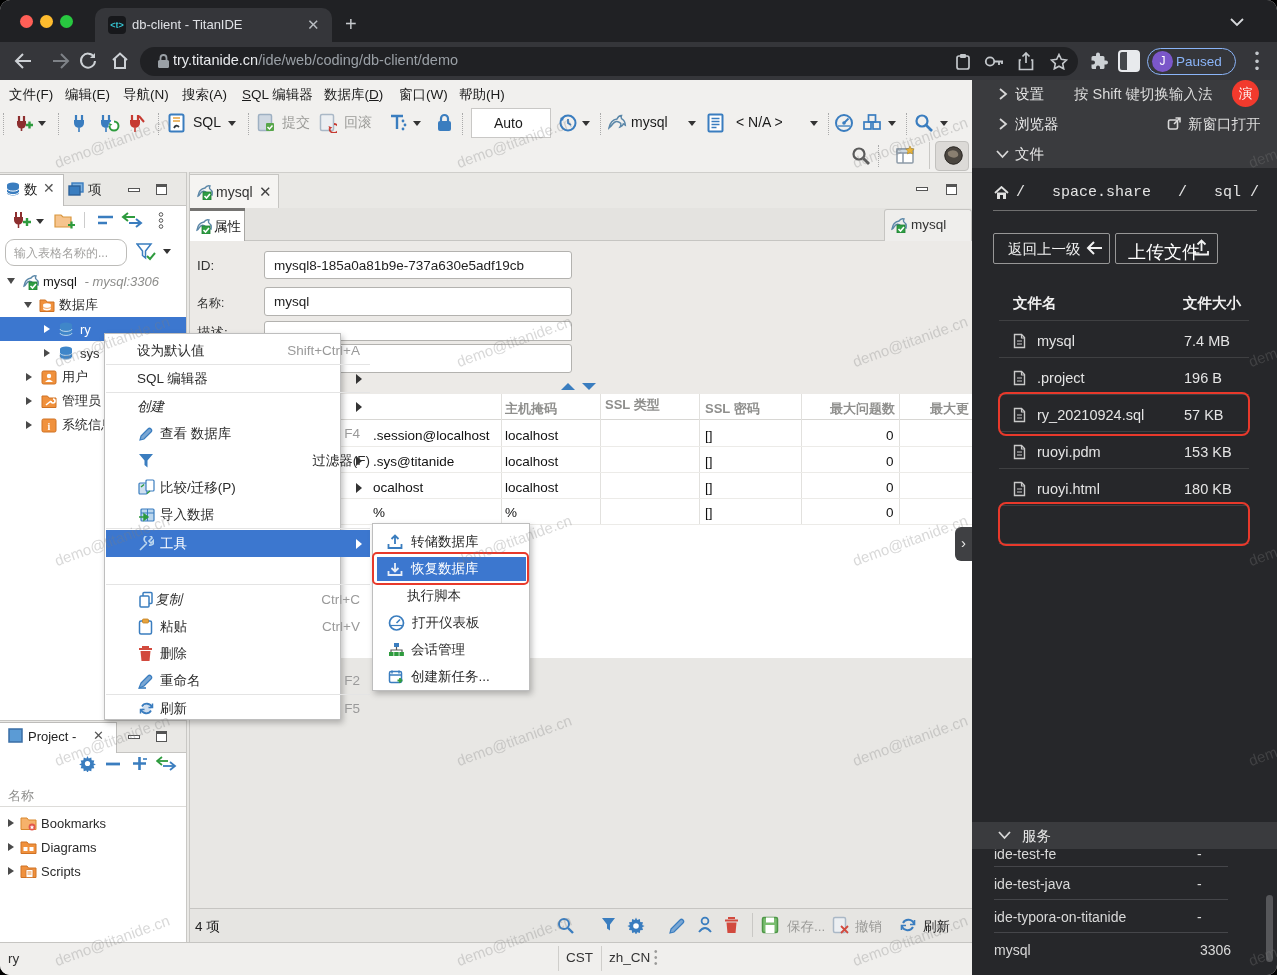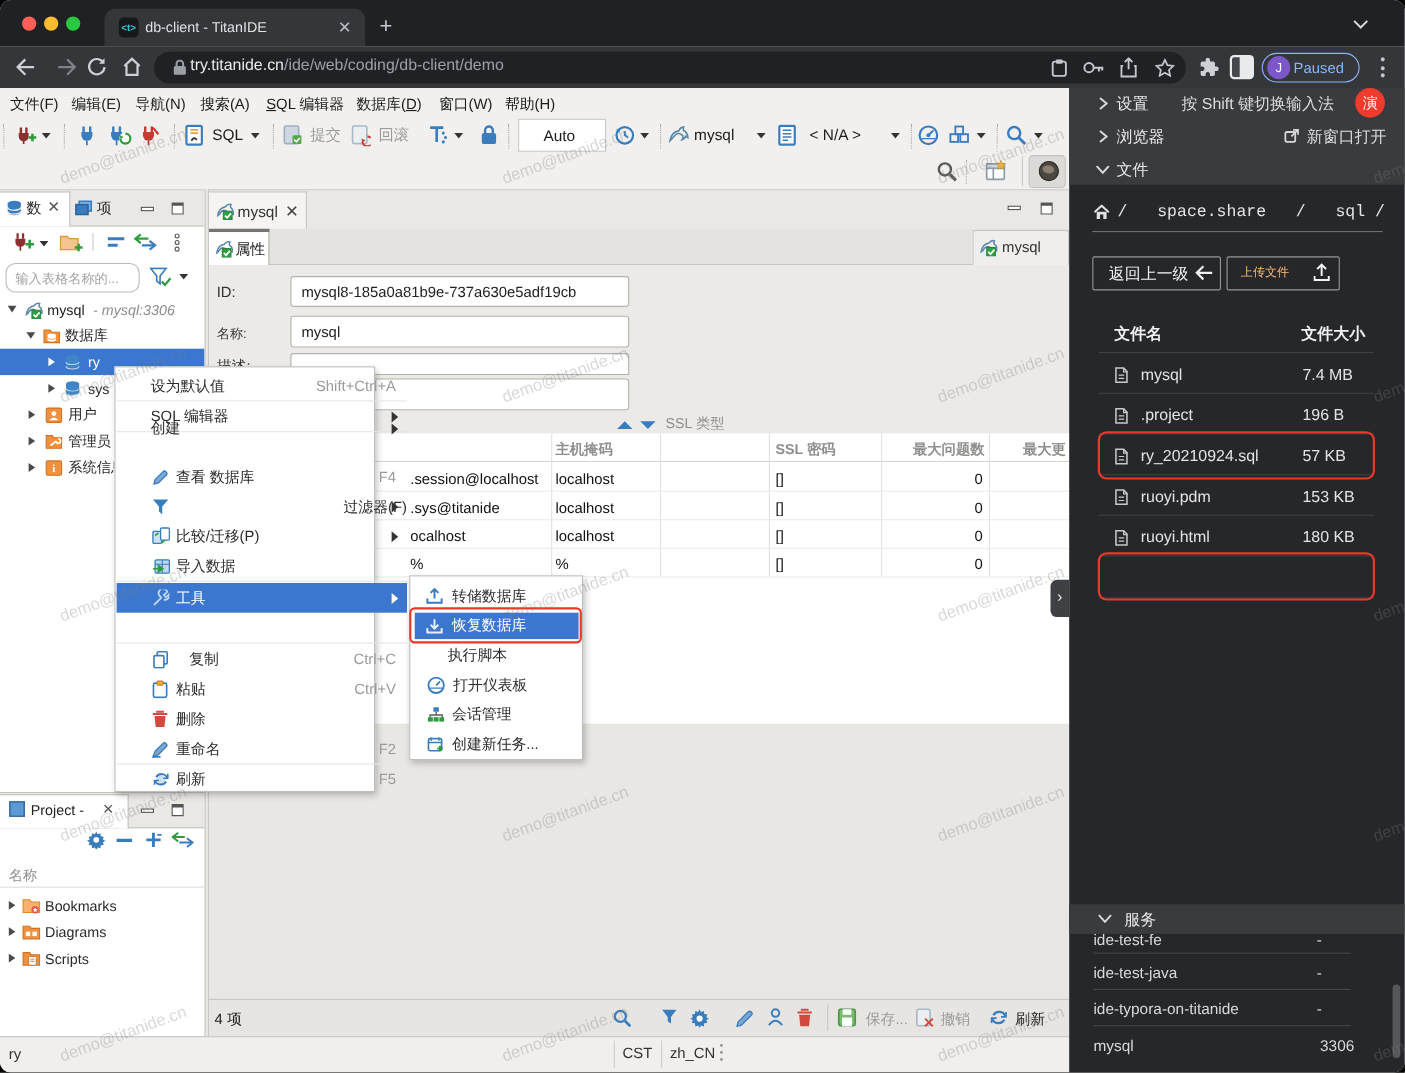--- a/index.html
+++ b/index.html
@@ -624,7 +624,7 @@
         <path d="M8 1 L2 7 L8 13 M2.5 7 H16" stroke="#f2f2f2" stroke-width="2" fill="none"></path>
       </svg>
     <div class="abs" style="left:143px;top:153px;width:103px;height:31px;border:1px solid #979797;border-radius:2px;"></div>
-    <div class="abs" style="left:156px;top:160px;font-size:11px;color:#fdba74;">上传文件</div>
+    <div class="abs" style="left:156px;top:160px;font-size:18px;color:#ffffff;">上传文件</div>
     <svg class="abs" style="left:222px;top:159px;" width="15" height="17">
         <path d="M7.5 12 V2 M3.5 5.5 L7.5 1.5 L11.5 5.5" stroke="#f2f2f2" stroke-width="1.8" fill="none"></path>
         <path d="M1 12 v3.5 h13 V12" stroke="#f2f2f2" stroke-width="1.8" fill="none"></path>

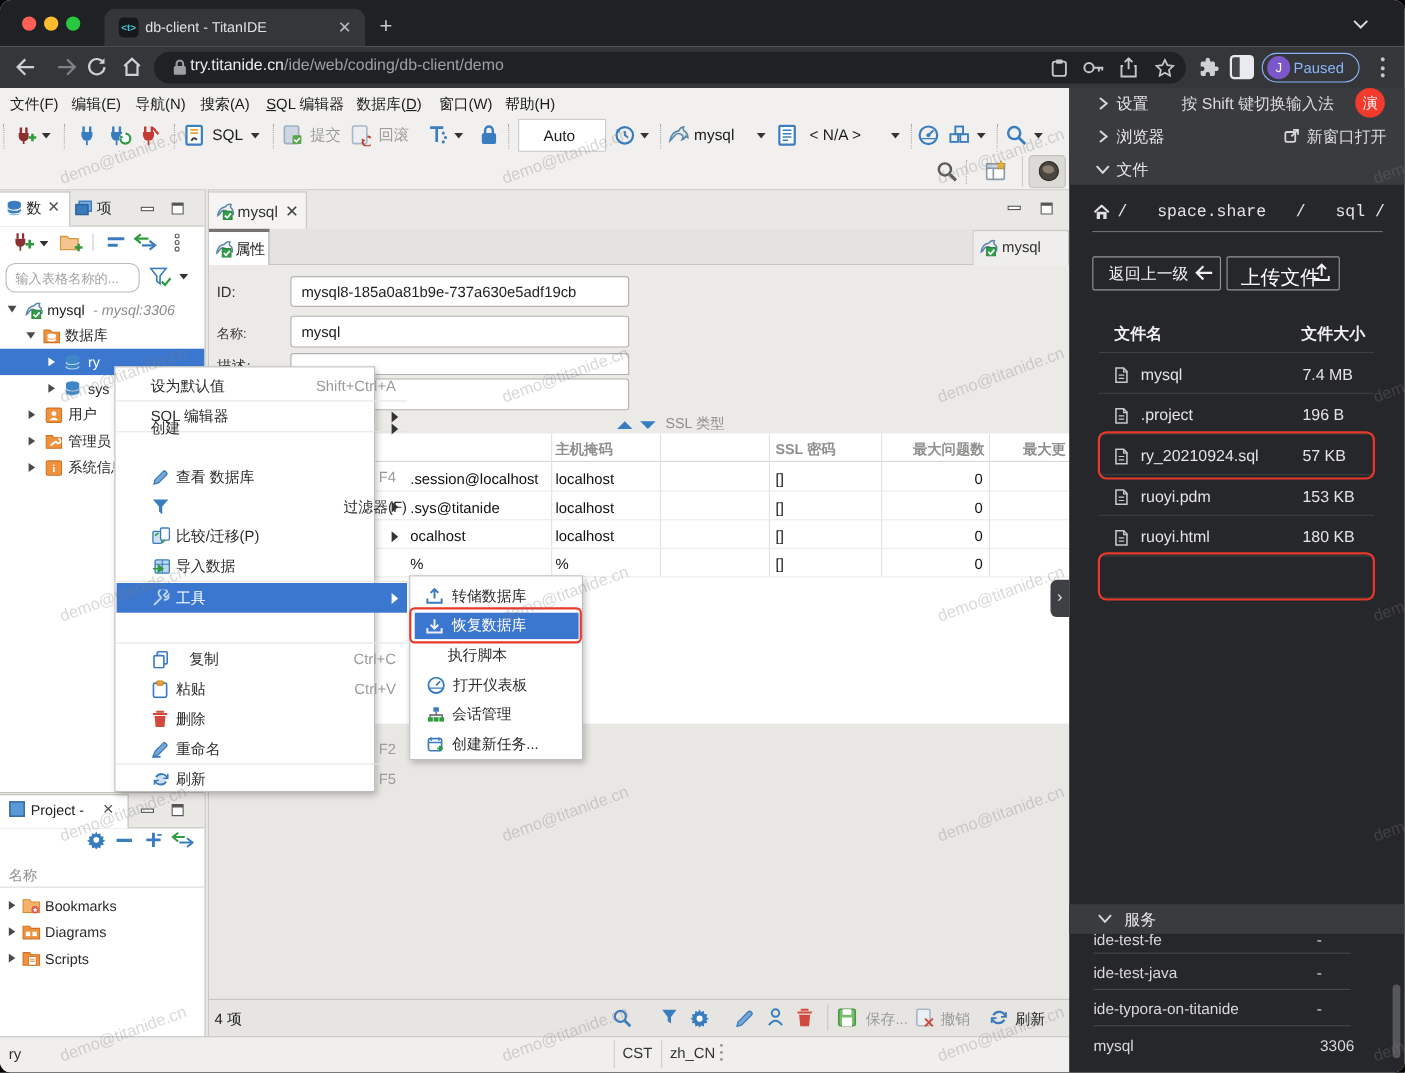--- a/index.html
+++ b/index.html
@@ -720,7 +720,7 @@
         <div class="sub"></div>
       </div>
     <div class="msep" style="top:58px;"></div>
-    <div class="mi" style="top:42px;">
+    <div class="mi" style="top:59px;font-style:italic;">
         <span class="lbl" style="margin-left:31px;">创建</span>
         <div class="sub"></div>
       </div>

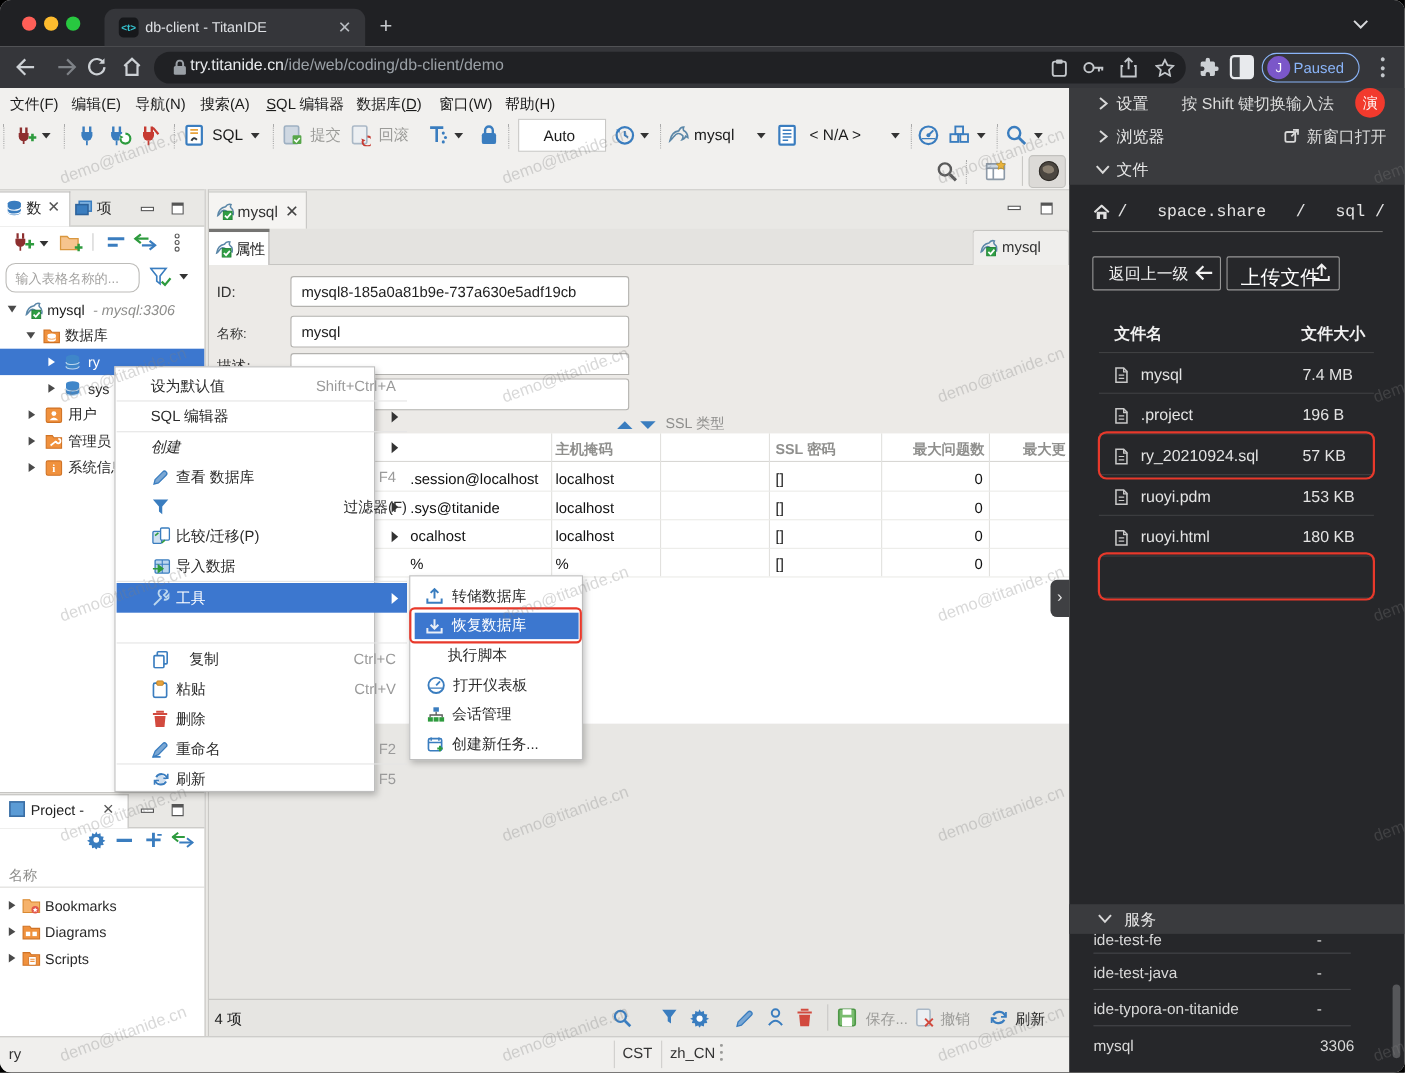--- a/index.html
+++ b/index.html
@@ -500,7 +500,7 @@
   <div class="abs" style="left:190px;top:394px;width:782px;height:264px;background:#fff;"></div>
   <div class="abs" style="left:190px;top:394px;width:782px;height:26px;border-bottom:1px solid #d8d7d4;"></div>
   <div class="abs" style="left:505px;top:400px;font-size:13px;font-weight:bold;color:#8f8f8d;">主机掩码</div>
-  <div class="abs" style="left:605px;top:376px;font-size:13px;font-weight:normal;color:#8f8f8d;">SSL 类型</div>
+  <div class="abs" style="left:605px;top:396px;font-size:13px;font-weight:bold;color:#8f8f8d;">SSL 类型</div>
   <div class="abs" style="left:705px;top:400px;font-size:13px;font-weight:bold;color:#8f8f8d;">SSL 密码</div>
   <div class="abs" style="left:830px;top:400px;font-size:13px;font-weight:bold;color:#8f8f8d;">最大问题数</div>
   <div class="abs" style="left:930px;top:400px;font-size:13px;font-weight:bold;color:#8f8f8d;">最大更</div>

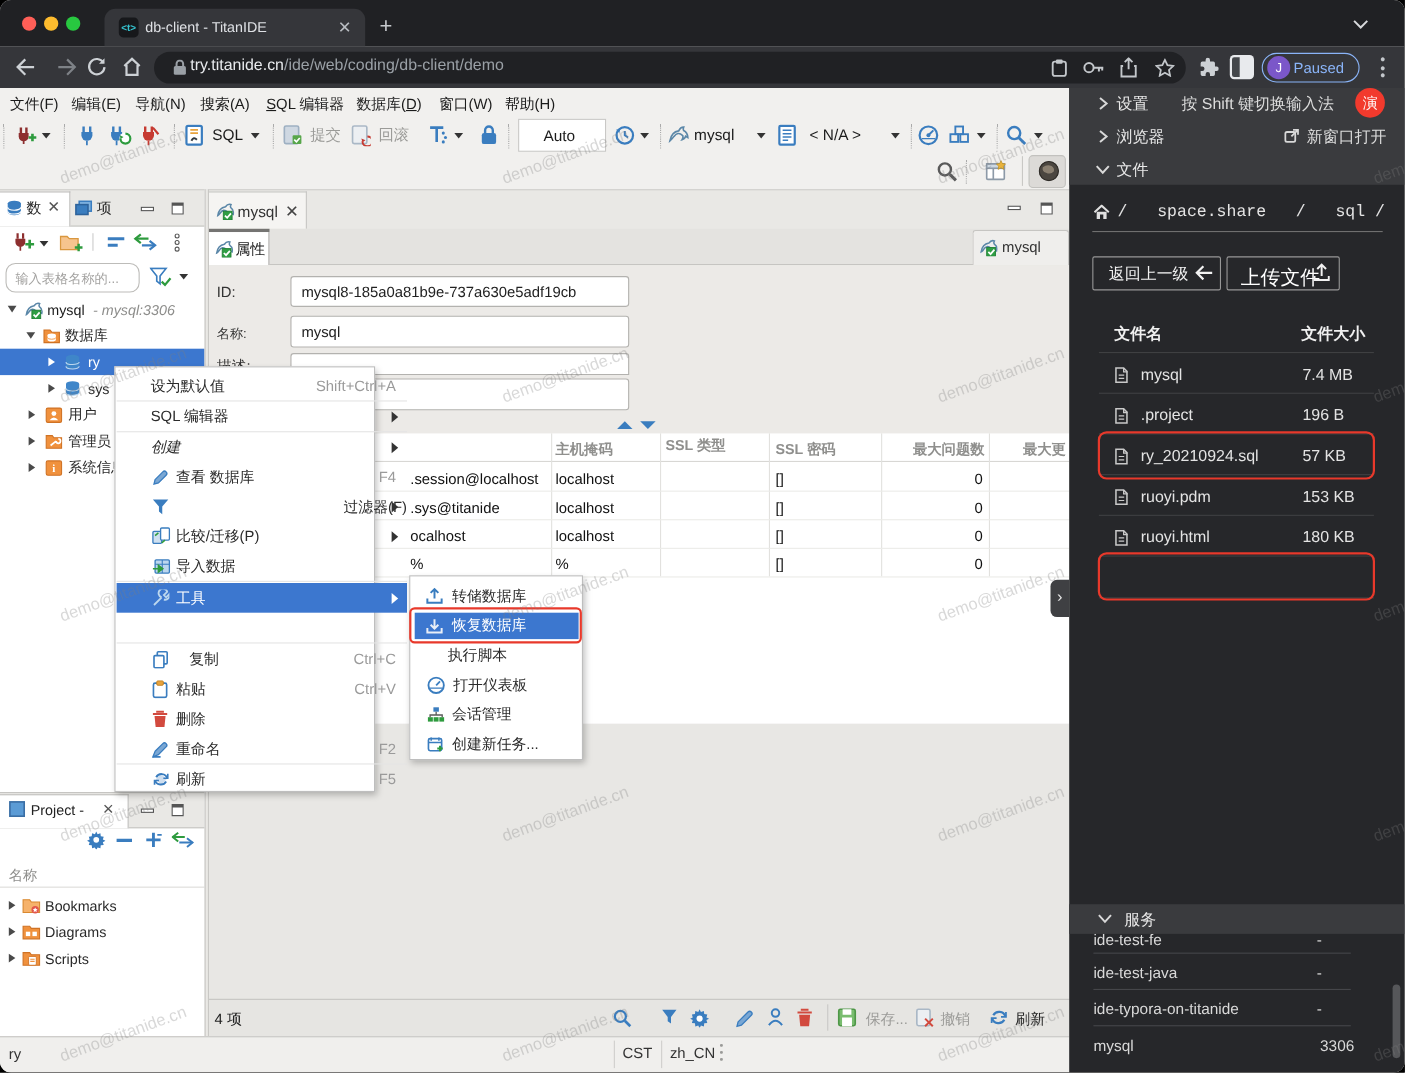--- a/index.html
+++ b/index.html
@@ -769,7 +769,7 @@
           <rect x="5" y="1.5" width="9" height="11" rx="1" fill="#fff" stroke="#3a7dbf" stroke-width="1.5"></rect>
           <rect x="2" y="5" width="9" height="11" rx="1" fill="#fff" stroke="#3a7dbf" stroke-width="1.5"></rect>
         </svg>
-        <span class="lbl" style="margin-left:18px;">复制</span>
+        <span class="lbl" style="margin-left:1px;font-style:italic;">复制</span>
         <span class="acc">Ctrl+C</span>
       </div>
     <div class="mi" style="top:279px;">

